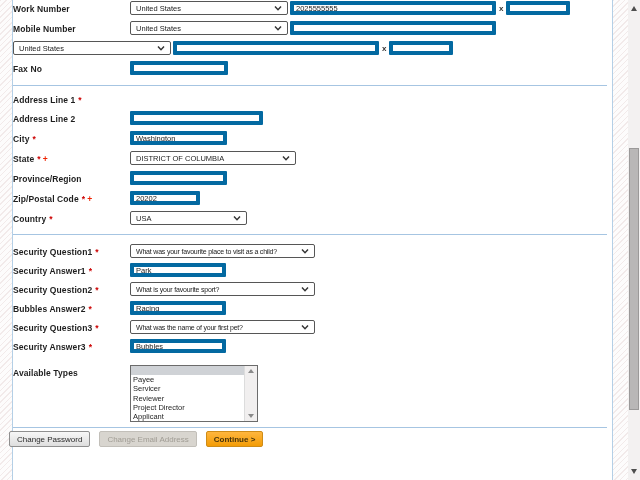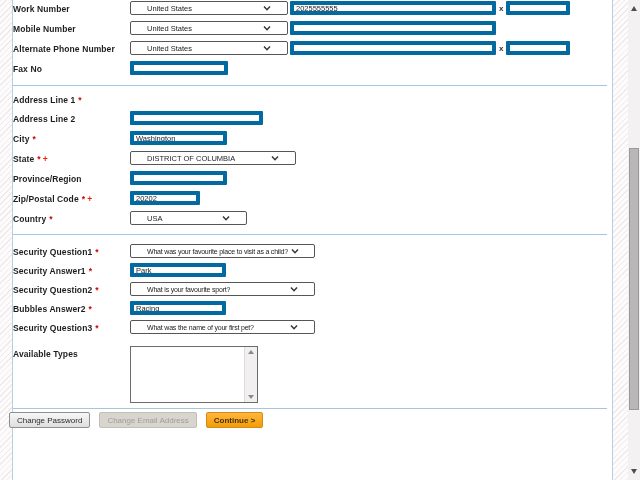--- a/index.html
+++ b/index.html
@@ -33,7 +33,7 @@
           font-family:"Liberation Sans", sans-serif; font-size:7.5px; color:#222; padding:0 2px; outline:none; }
   .sel  { height:14px; border:1px solid #565656; border-radius:2px; background:#fff;
           display:flex; align-items:center; justify-content:space-between;
-          font-size:7.5px; color:#222; padding:0 16px; overflow:hidden; white-space:nowrap; }
+          font-size:7.5px; color:#222; padding:0 5px; overflow:hidden; white-space:nowrap; }
   .sel .chev { flex:none; margin-left:3px; }
   .sel.q { font-size:7px; letter-spacing:-0.2px; }
 

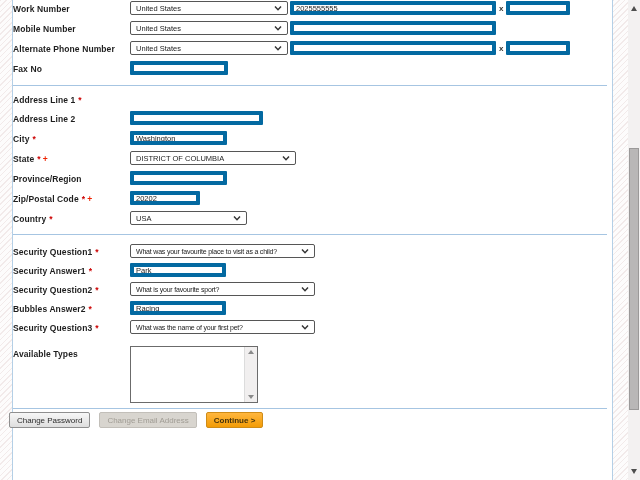--- a/index.html
+++ b/index.html
@@ -124,7 +124,6 @@
       </div>
 
       <div class="row row-phone">
-        <div class="lbl"><span>Alternate Phone Number</span></div>
         <div class="phone-group">
           <div class="sel w-csel">
             <span>United States</span>

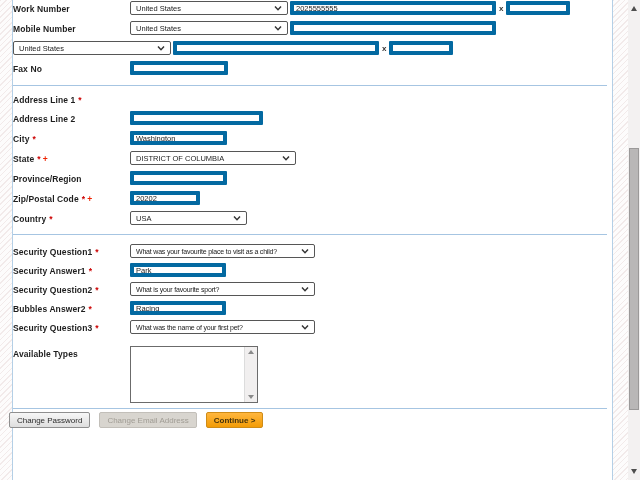--- a/index.html
+++ b/index.html
@@ -237,6 +237,10 @@
         </div>
       </div>
 
+      <div class="row row-sec">
+        <div class="lbl"><span>Security Answer3</span><span class="req">*</span></div>
+        <input class="tbox w-a" value="Bubbles" style="">
+      </div>
 
       <div class="row row-avail">
         <div class="lbl"><span>Available Types</span></div>

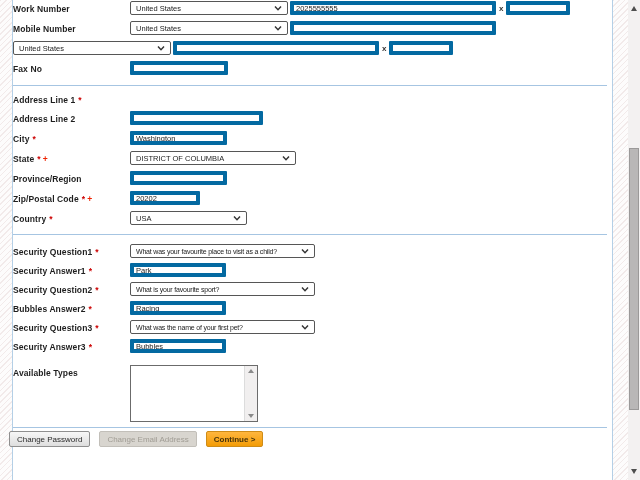--- a/index.html
+++ b/index.html
@@ -245,6 +245,14 @@
       <div class="row row-avail">
         <div class="lbl"><span>Available Types</span></div>
         <div class="listbox">
+          <div class="lb-opts">
+            <div class="lb-opt selected"></div>
+            <div class="lb-opt">Payee</div>
+            <div class="lb-opt">Servicer</div>
+            <div class="lb-opt">Reviewer</div>
+            <div class="lb-opt">Project Director</div>
+            <div class="lb-opt">Applicant</div>
+          </div>
           <div class="lb-scroll">
             <div class="lb-up"></div>
             <div class="lb-down"></div>

